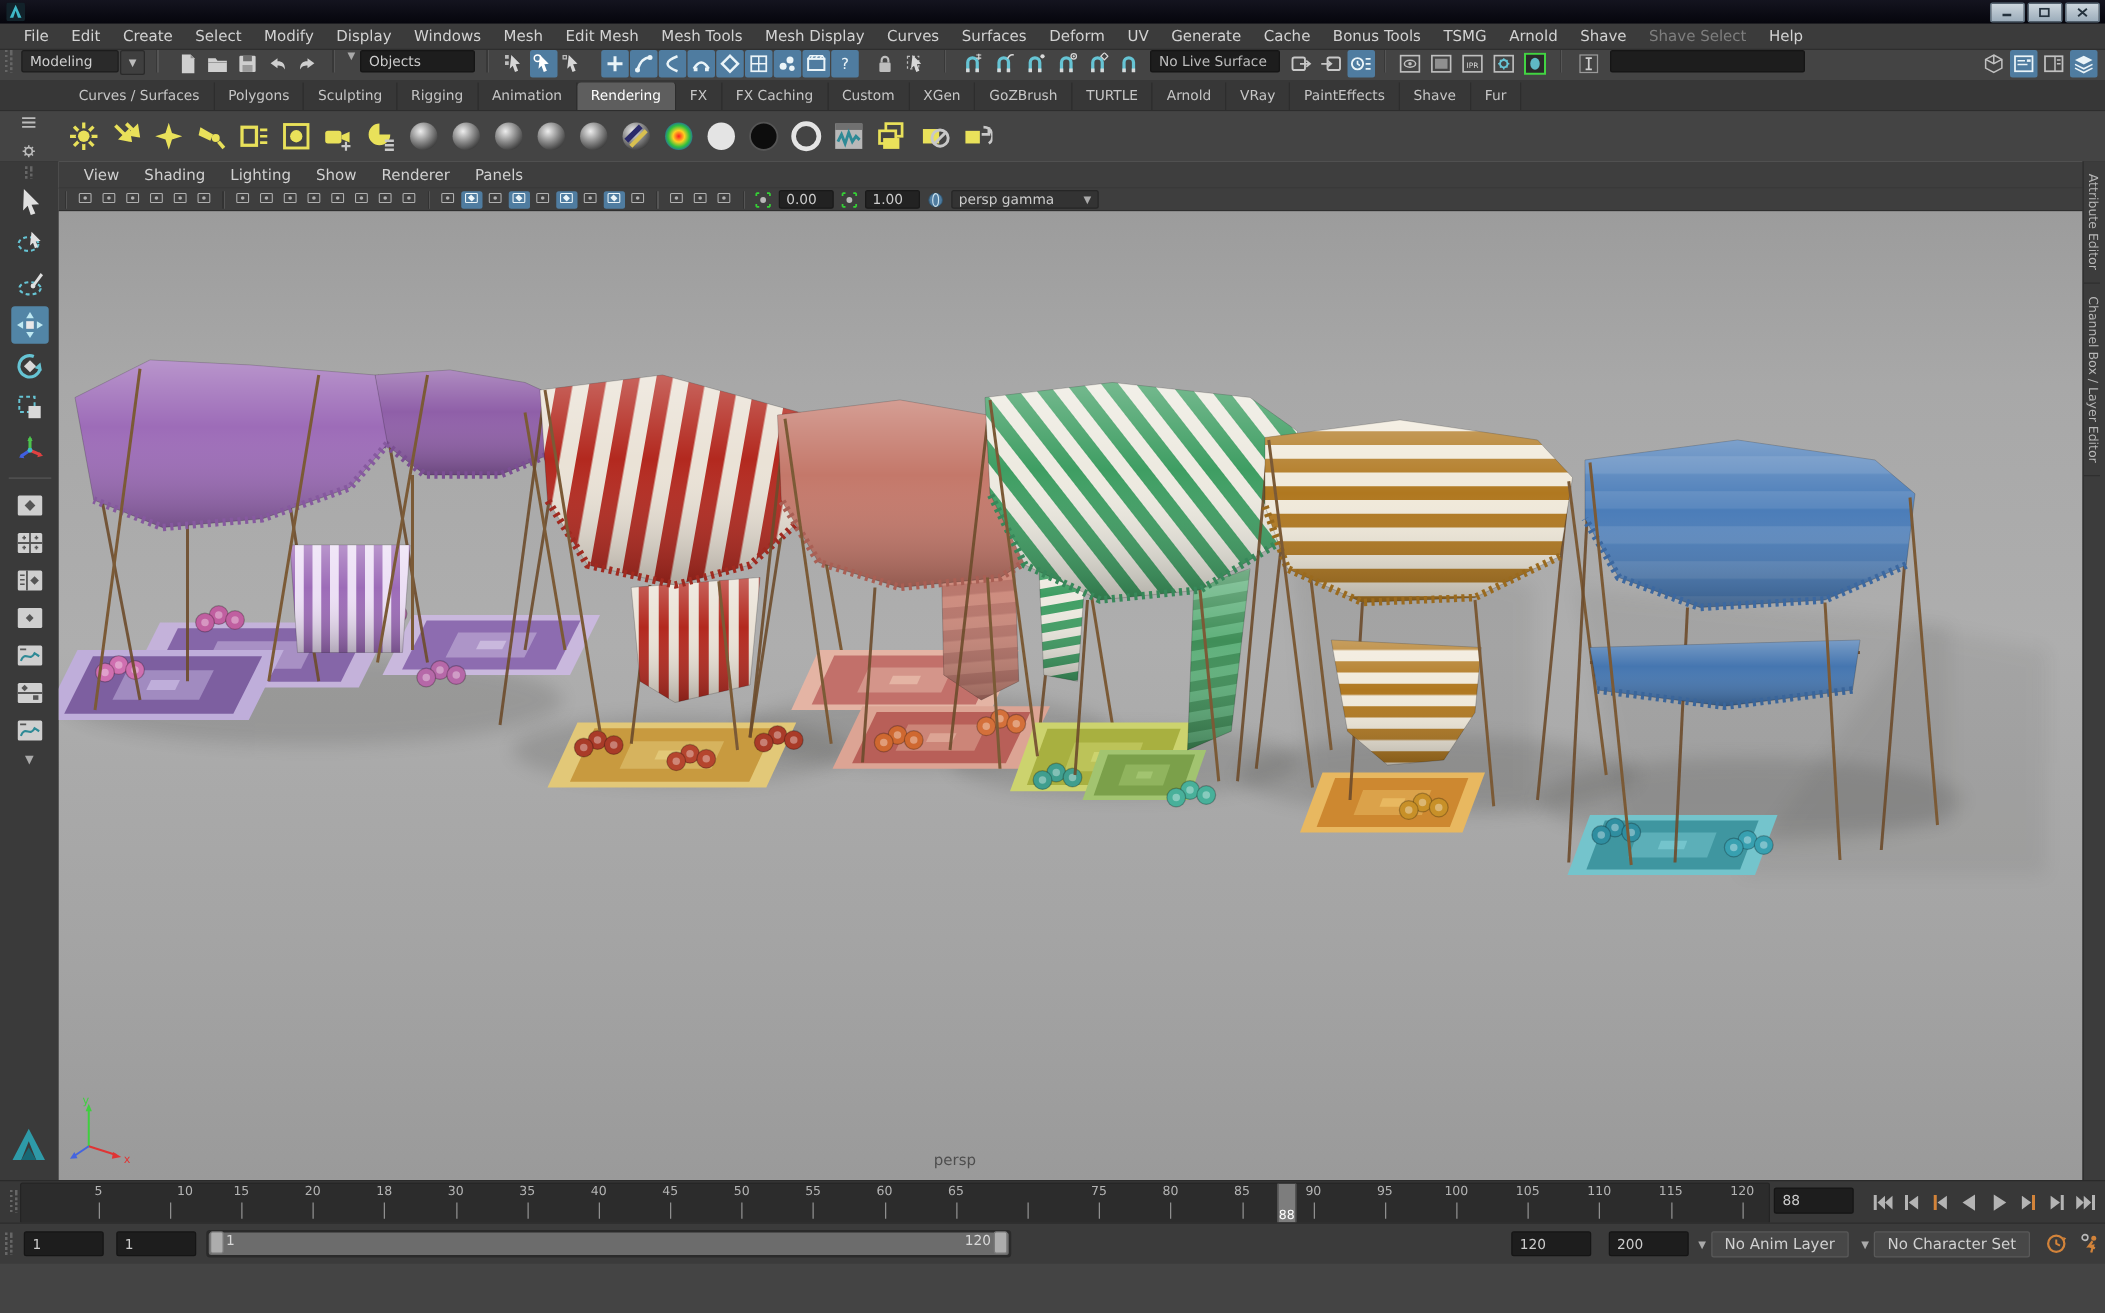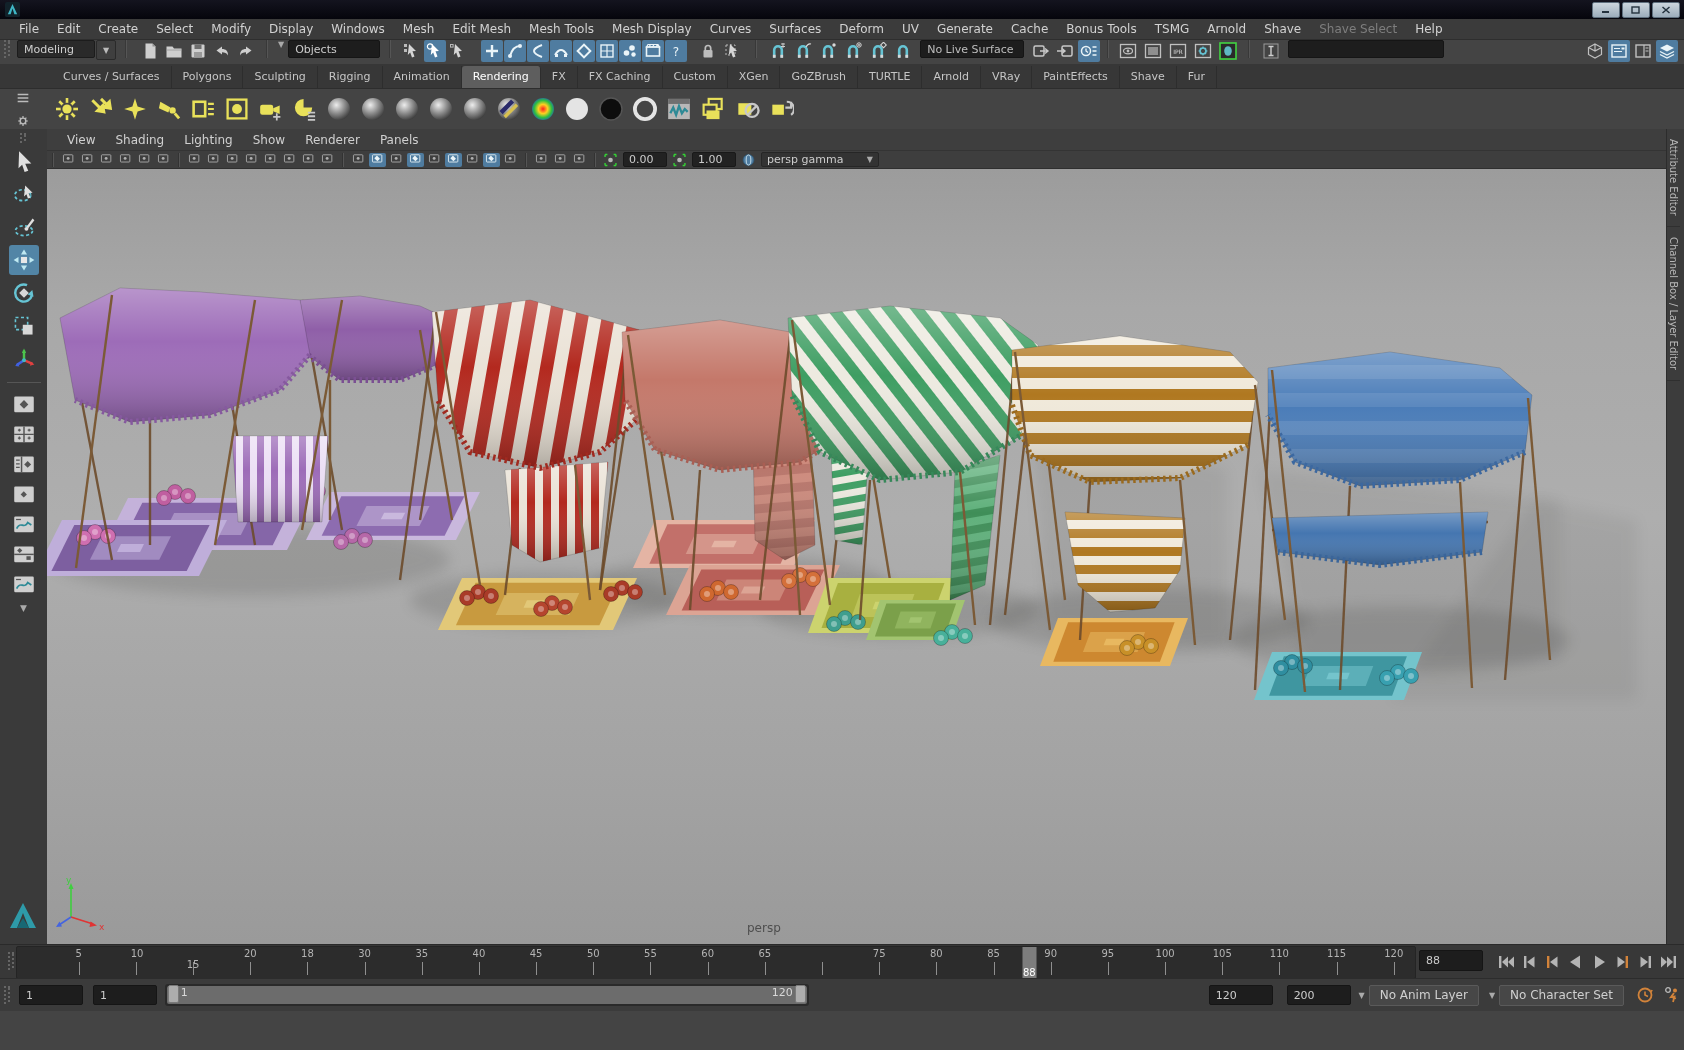--- a/index.html
+++ b/index.html
@@ -1226,7 +1226,7 @@
     <div id="timeslider">
         <span class="ticklab" style="left: 61.74px;">5</span>
         <span class="tick" style="left: 61.74px;"></span>
-        <span class="ticklab" style="left: 120px;">10</span>
+        <span class="ticklab" style="left: 131px;">10</span>
         <span class="tick" style="left: 118.915px;"></span>
         <span class="ticklab" style="left: 176.09px; margin-top: 11px;">15</span>
         <span class="tick" style="left: 176.09px;"></span>

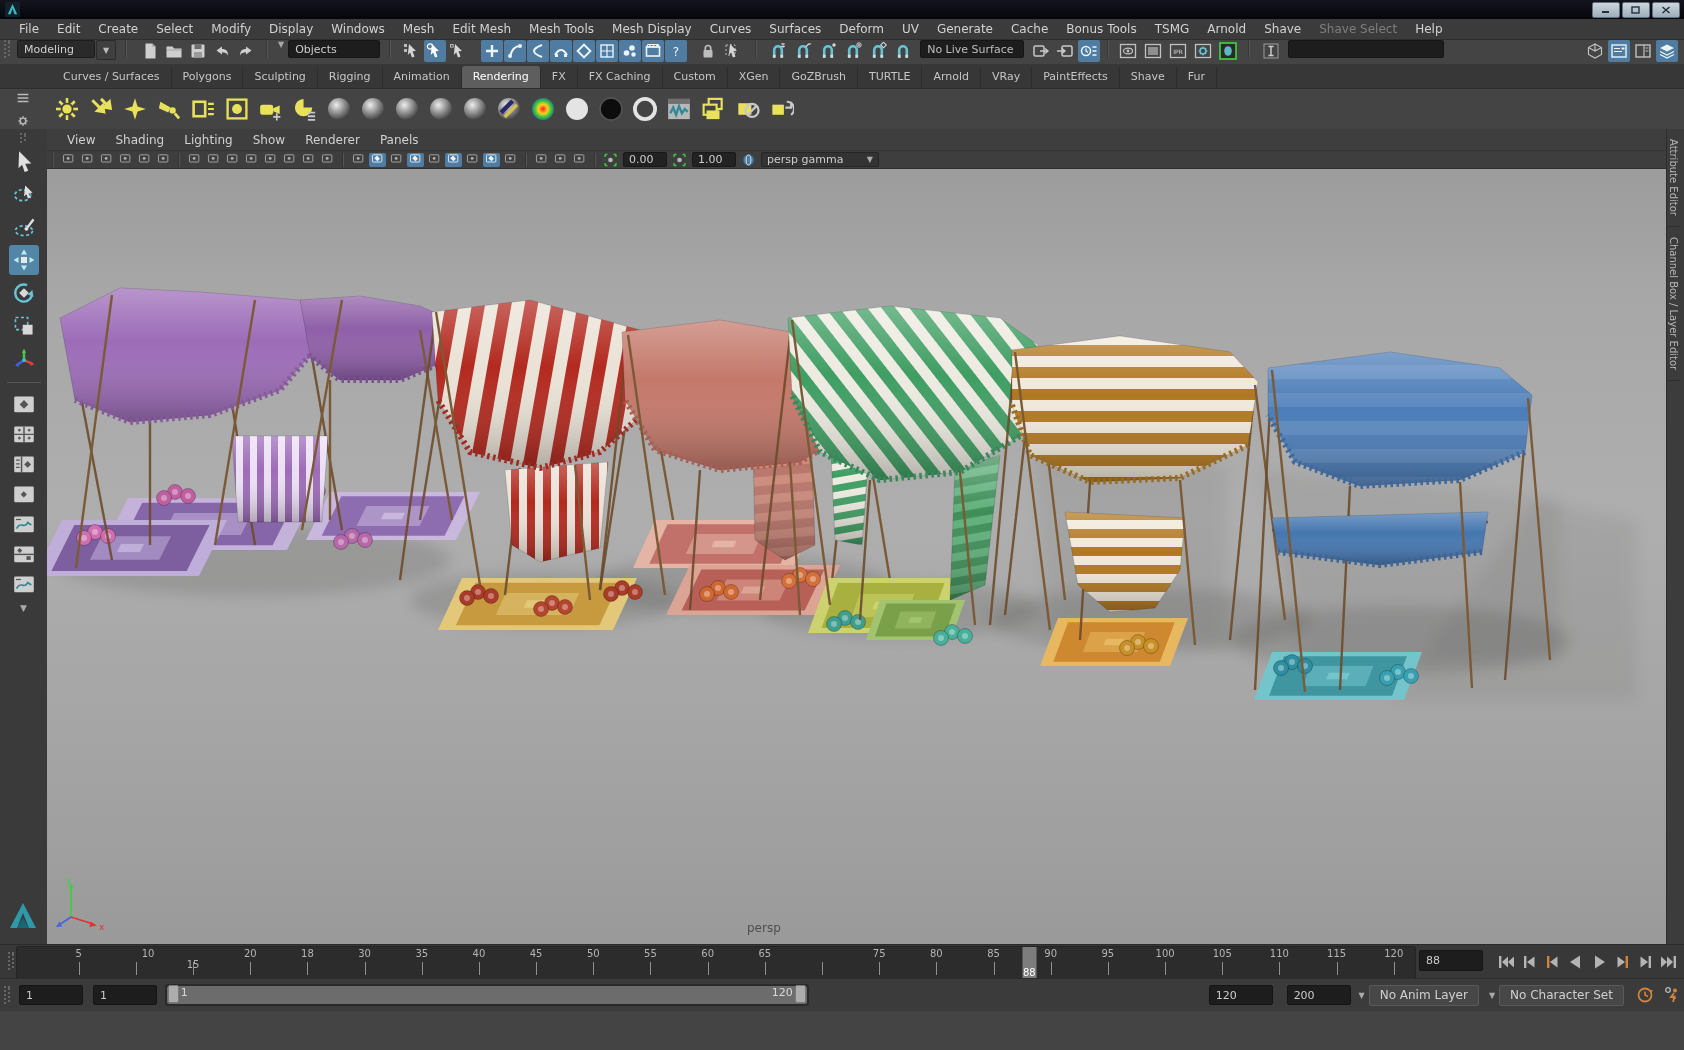--- a/index.html
+++ b/index.html
@@ -1228,7 +1228,7 @@
         <span class="tick" style="left: 61.74px;"></span>
         <span class="ticklab" style="left: 131px;">10</span>
         <span class="tick" style="left: 118.915px;"></span>
-        <span class="ticklab" style="left: 176.09px; margin-top: 11px;">15</span>
+        <span class="ticklab" style="left: 176.09px;">15</span>
         <span class="tick" style="left: 176.09px;"></span>
         <span class="ticklab" style="left: 233.265px;">20</span>
         <span class="tick" style="left: 233.265px;"></span>

